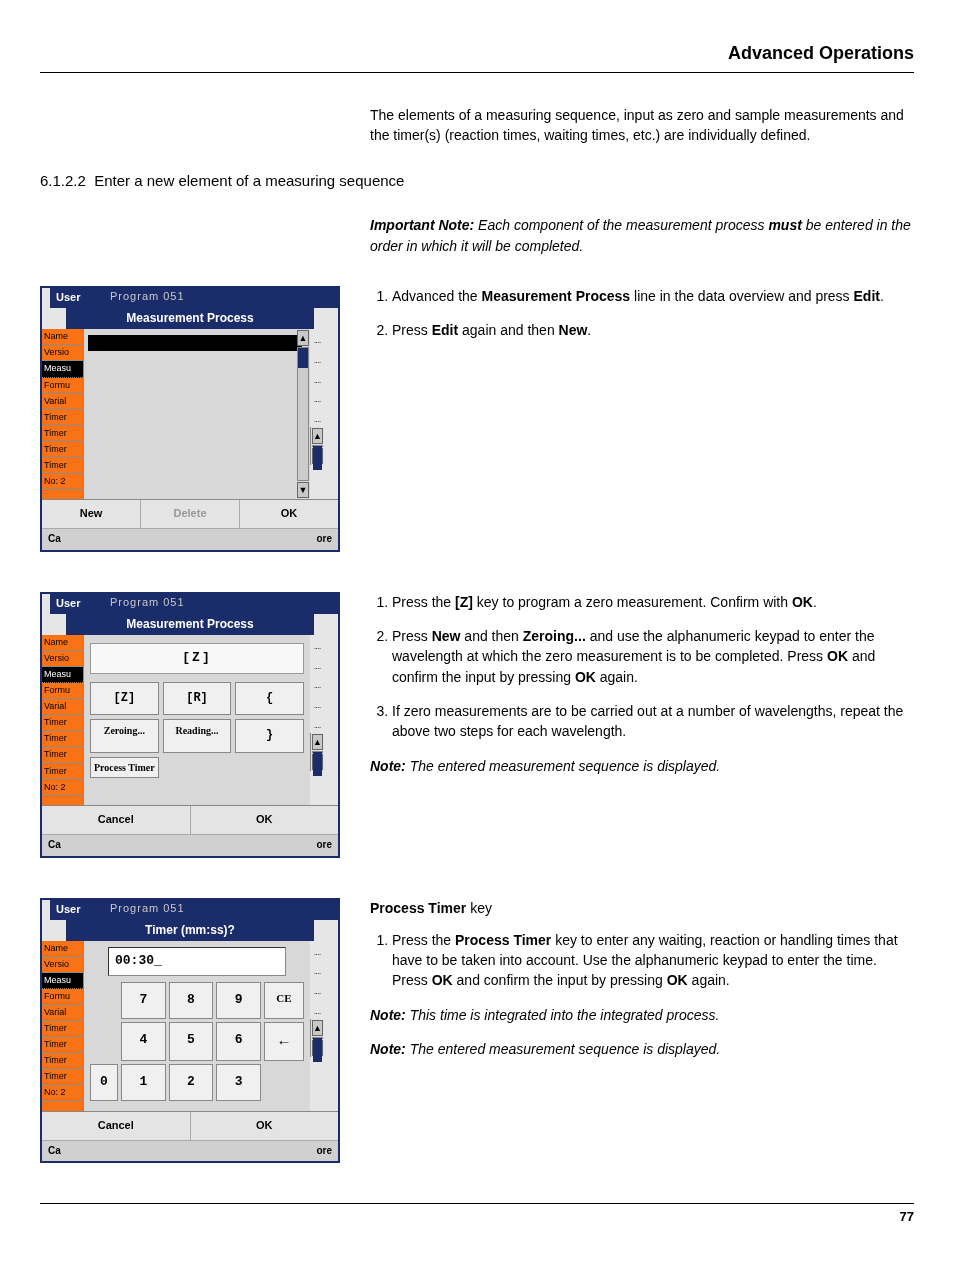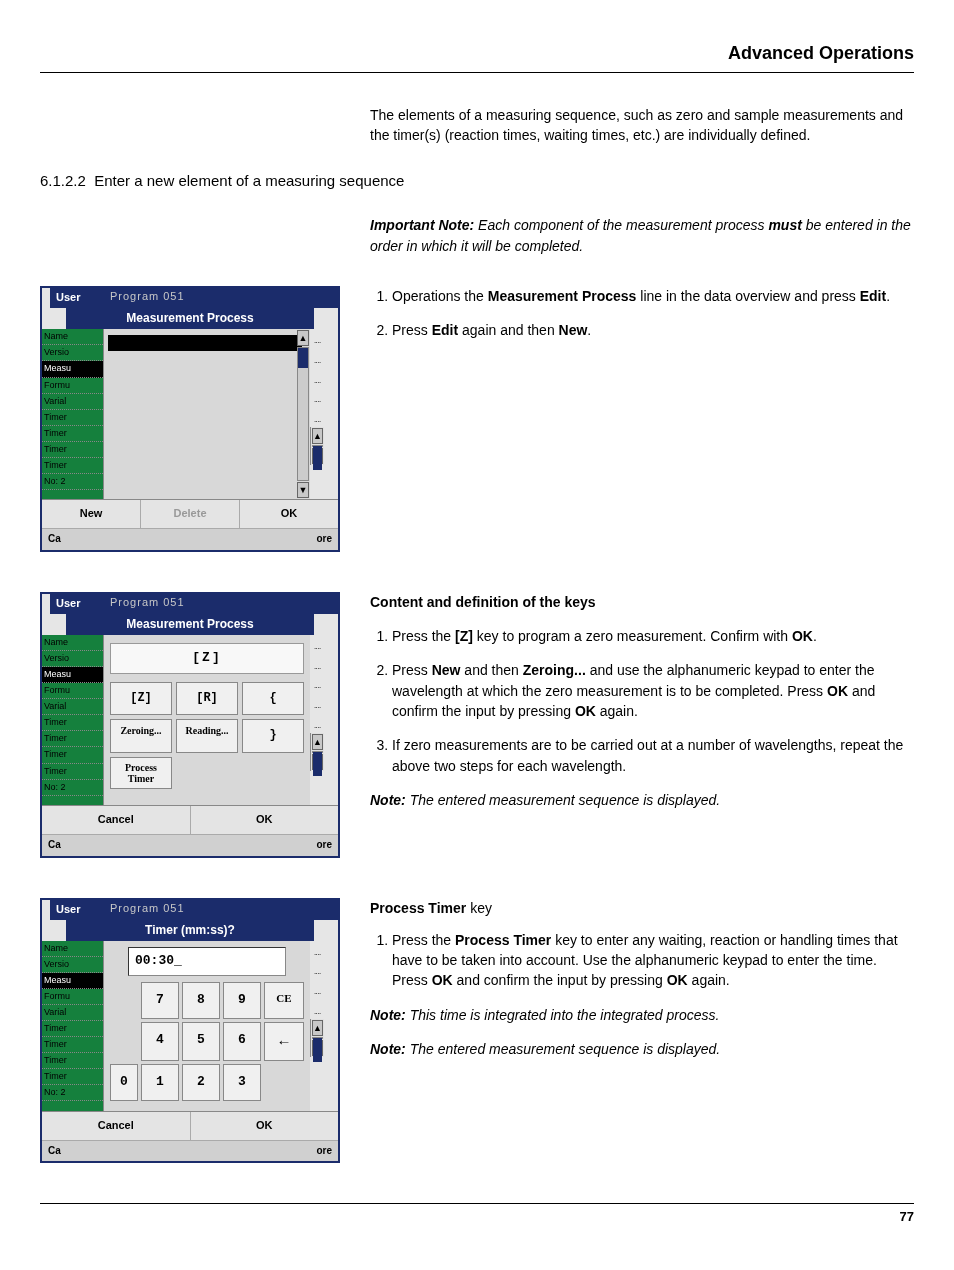--- a/index.html
+++ b/index.html
@@ -266,7 +266,7 @@
 
 <div class="header-right">Advanced Operations</div>
 
-<p class="intro-para">The elements of a measuring sequence, such as zero and sample measurements and the timer(s) (reaction times, waiting times, etc.) are individually defined.</p>
+<p class="intro-para">The elements of a measuring sequence, input as zero and sample measurements and the timer(s) (reaction times, waiting times, etc.) are individually defined.</p>
 
 <div class="section-heading">
   <span>6.1.2.2</span>&nbsp;&nbsp;<span>Enter a new element of a measuring sequence</span>

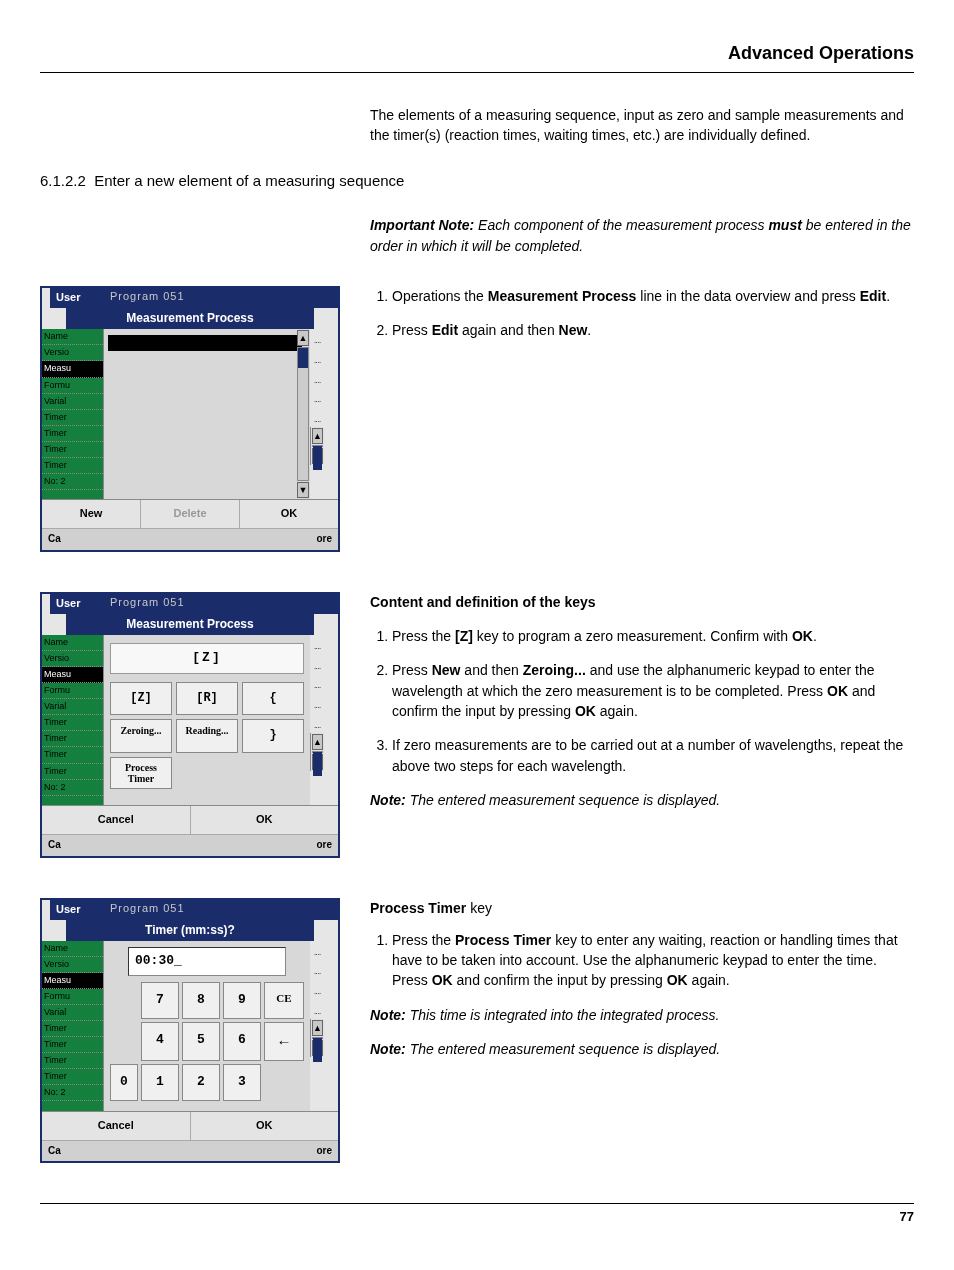--- a/index.html
+++ b/index.html
@@ -339,7 +339,7 @@
   <div class="col-txt">
     <ol class="steps">
       <li>
-        <span>Operations the </span><b>Measurement Process</b><span> line in the data overview and press </span><b>Edit</b><span>.</span>
+        <span>Advanced the </span><b>Measurement Process</b><span> line in the data overview and press </span><b>Edit</b><span>.</span>
       </li>
       <li>
         <span>Press </span><b>Edit</b><span> again and then </span><b>New</b><span>.</span>

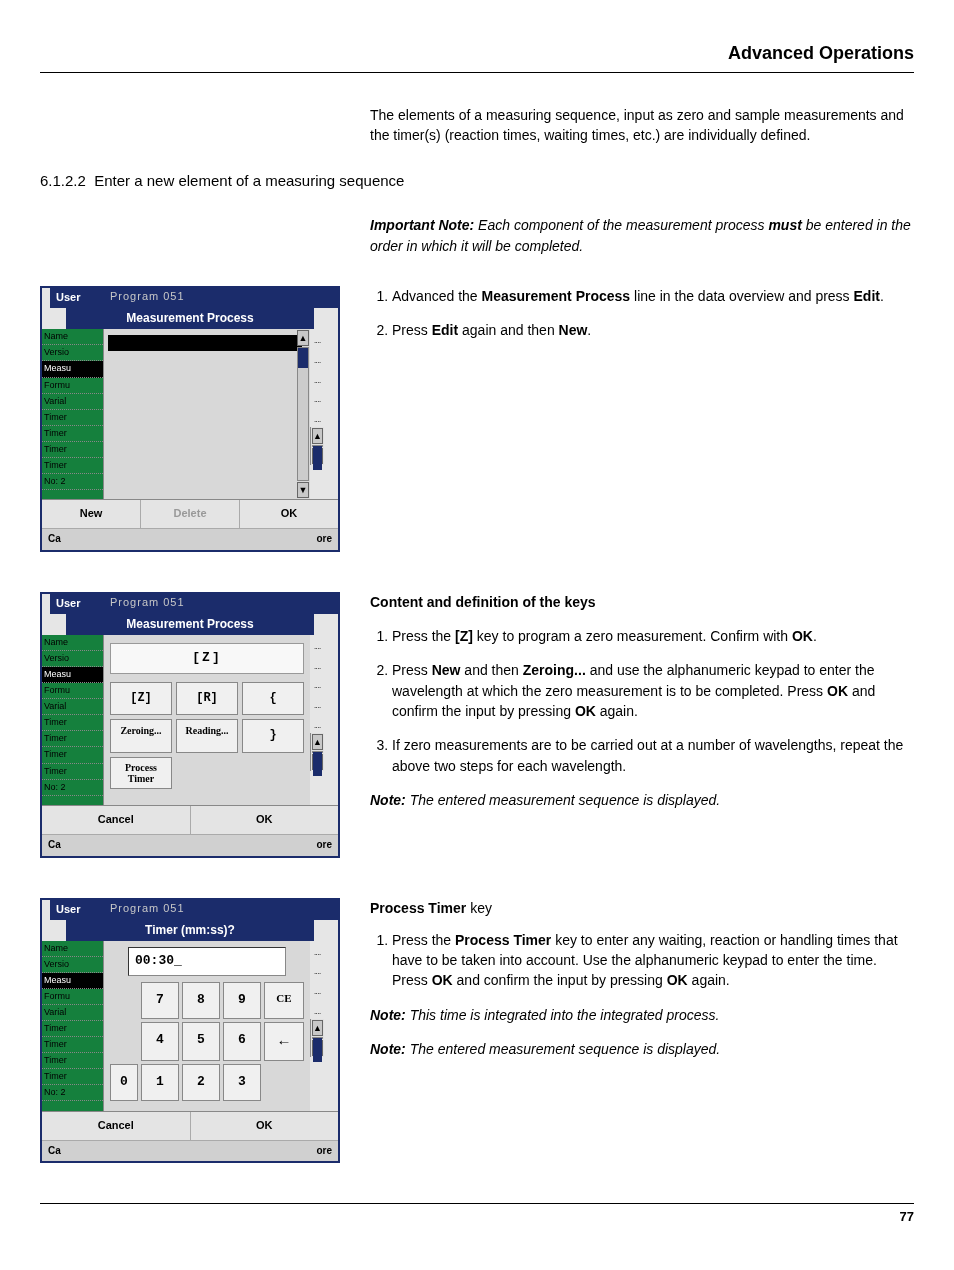--- a/index.html
+++ b/index.html
@@ -91,8 +91,8 @@
     height: 170px;
   }
   .dev-sidelist {
-    width: 62px;
-    background: #15803d;
+    width: 42px;
+    background: #f97316;
     border-right: 1px solid #888;
     font-size: 9px;
   }

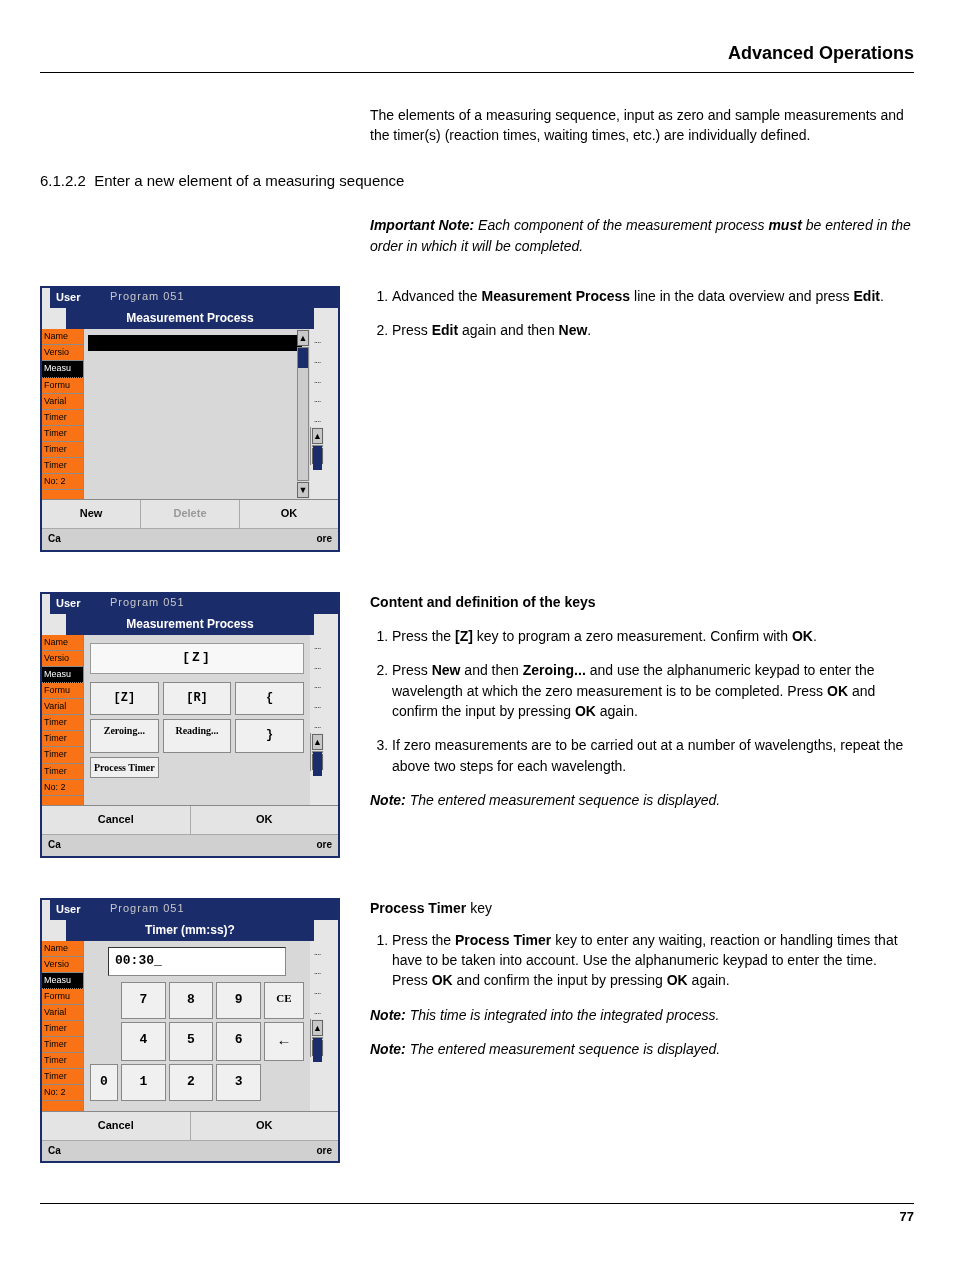--- a/index.html
+++ b/index.html
@@ -412,7 +412,6 @@
   </div>
 
   <div class="col-txt">
-    <p class="subhead">Content and definition of the keys</p>
     <ol class="steps">
       <li>
         <span>Press the </span><b>[Z]</b><span> key to program a zero measurement. Confirm with </span><b>OK</b><span>.</span>

